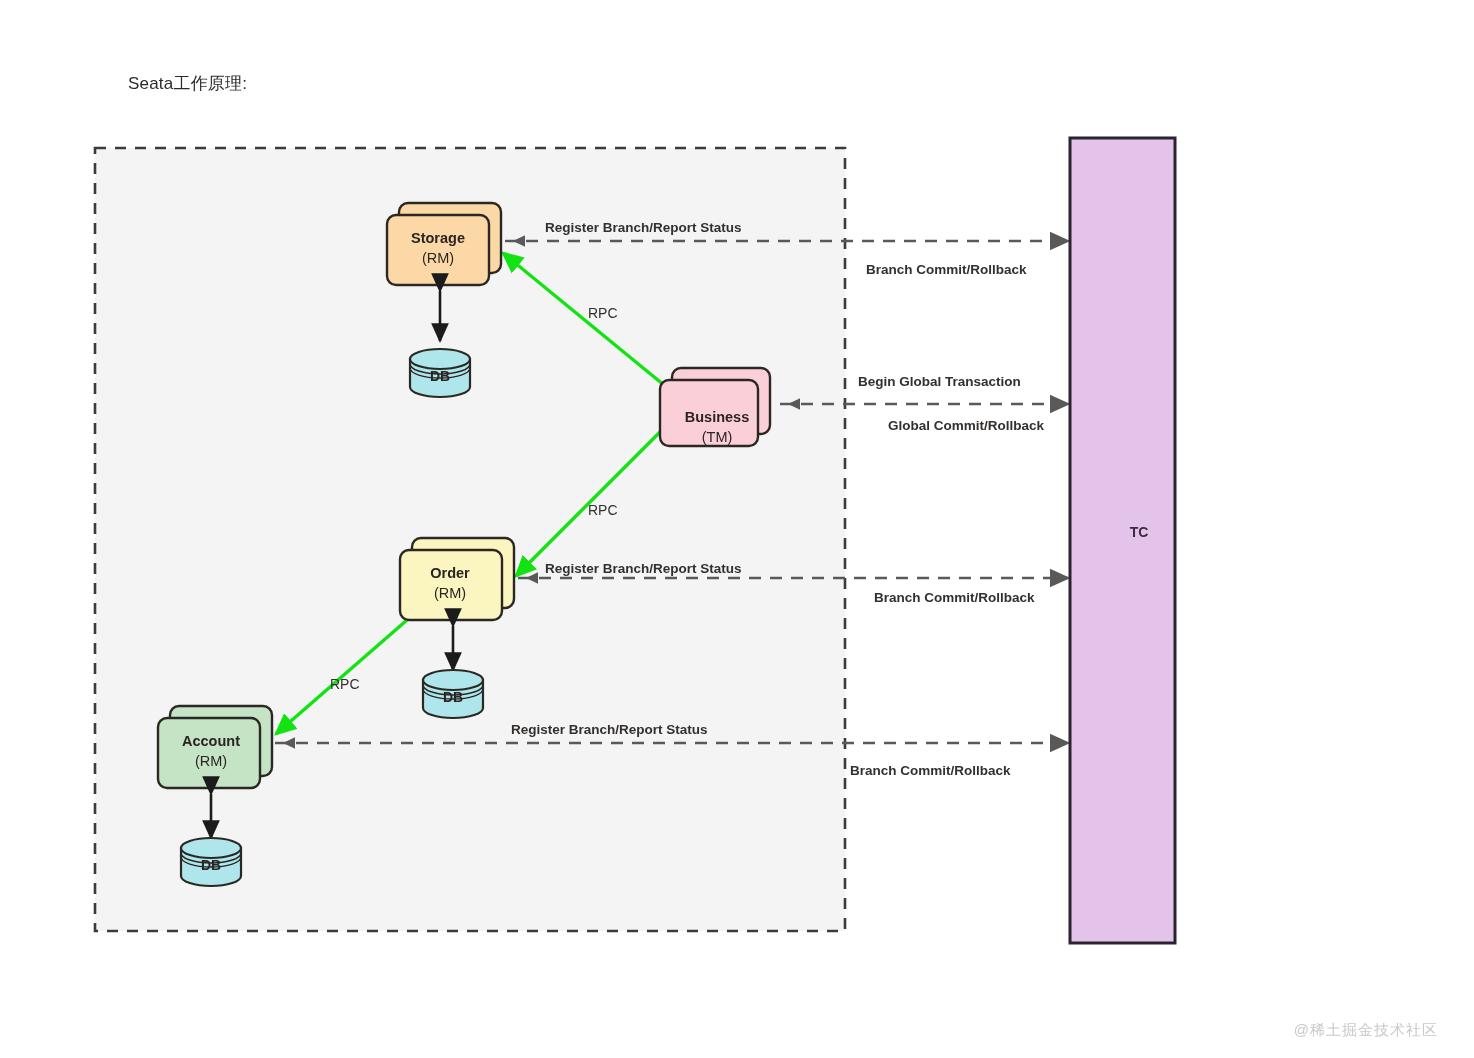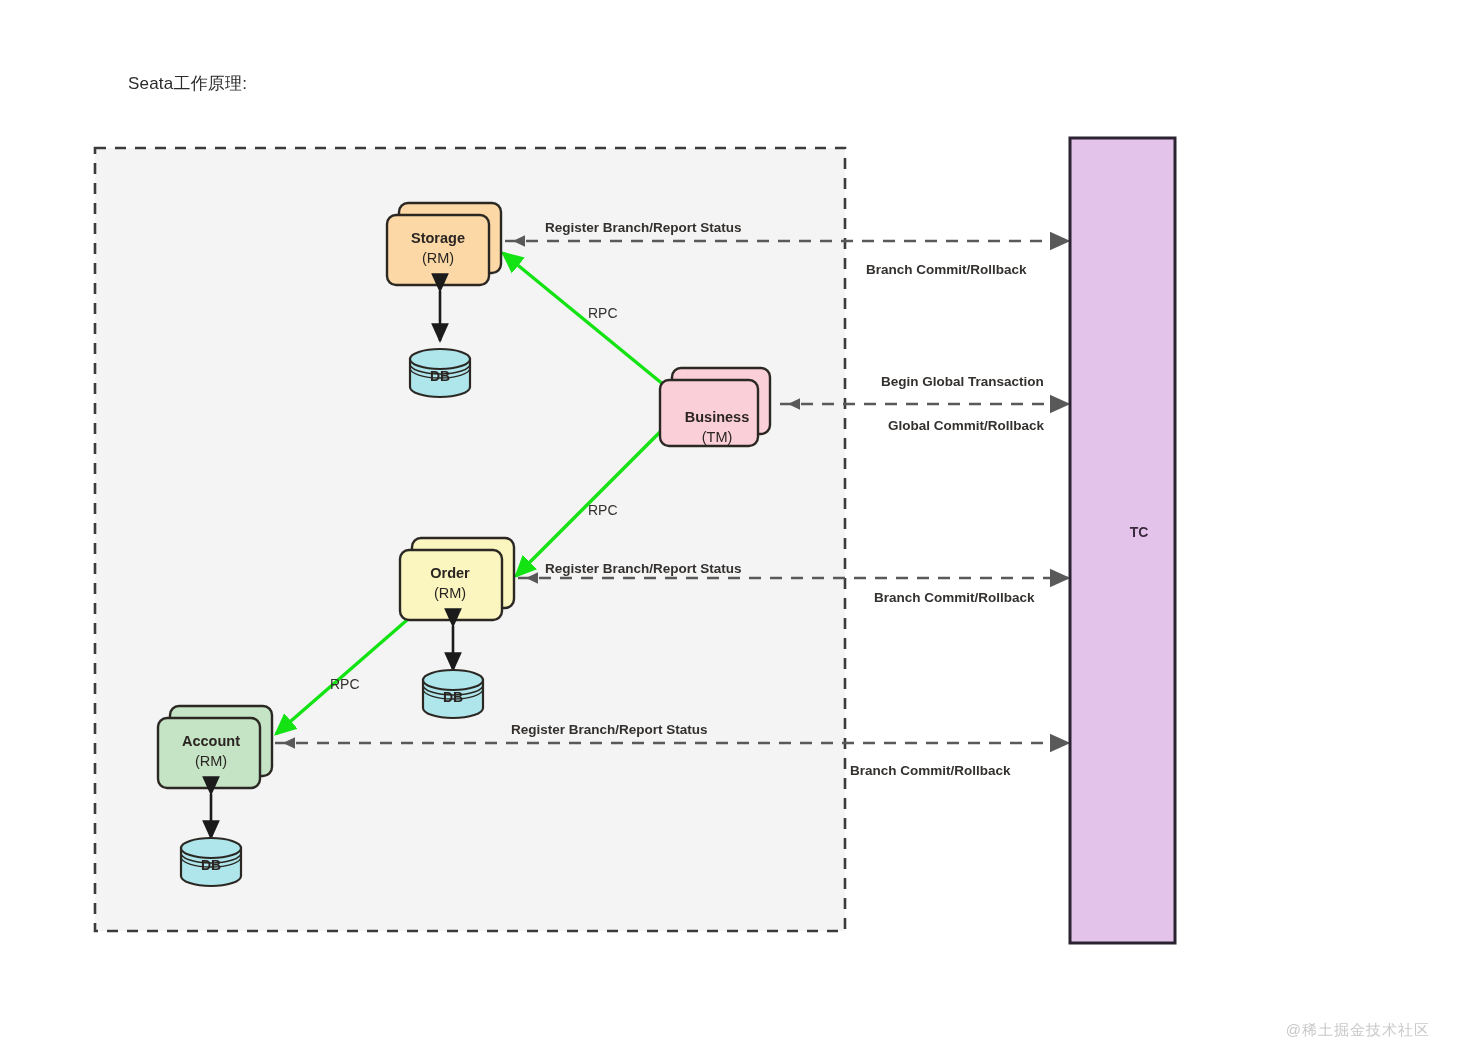--- a/index.html
+++ b/index.html
@@ -231,7 +231,7 @@
   <div class="edge-label" style="left:545px; top:220px;">Register Branch/Report Status</div>
   <div class="edge-label" style="left:866px; top:262px;">Branch Commit/Rollback</div>
 
-  <div class="edge-label" style="left:881px; top:374px;">Begin Global Transaction</div>
+  <div class="edge-label" style="left:858px; top:374px;">Begin Global Transaction</div>
   <div class="edge-label" style="left:888px; top:418px;">Global Commit/Rollback</div>
 
   <div class="edge-label" style="left:545px; top:561px;">Register Branch/Report Status</div>

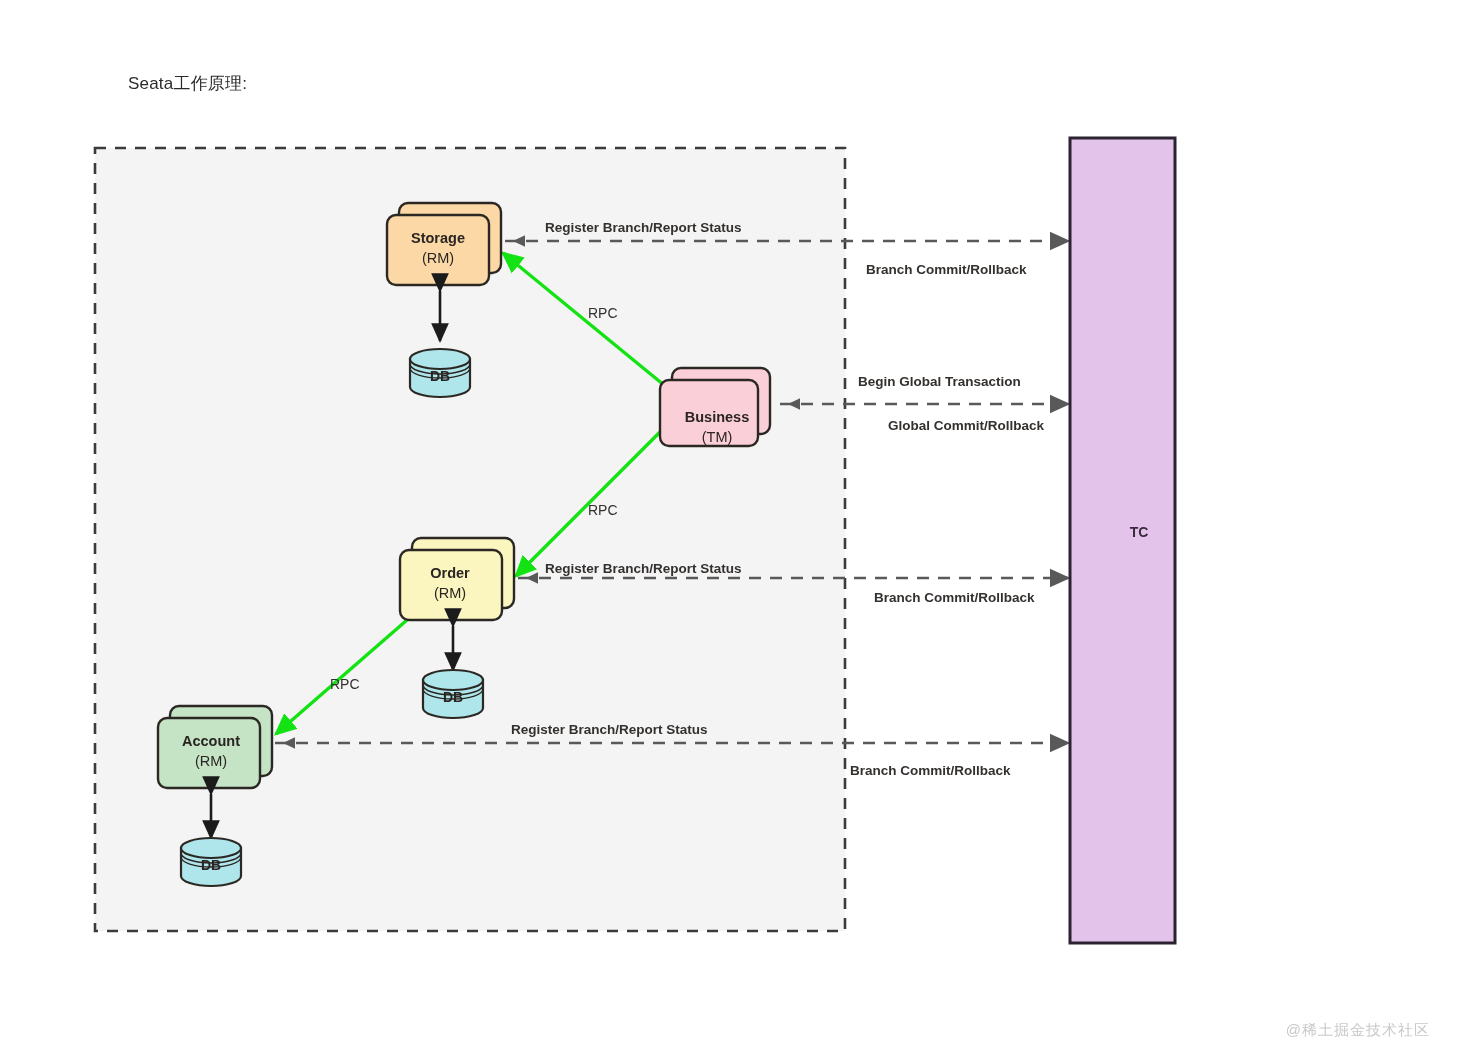--- a/index.html
+++ b/index.html
@@ -82,7 +82,7 @@
   }
   #watermark {
     position: absolute;
-    right: 44px;
+    right: 36px;
     bottom: 18px;
     font-size: 15px;
     color: #c9c9c9;

